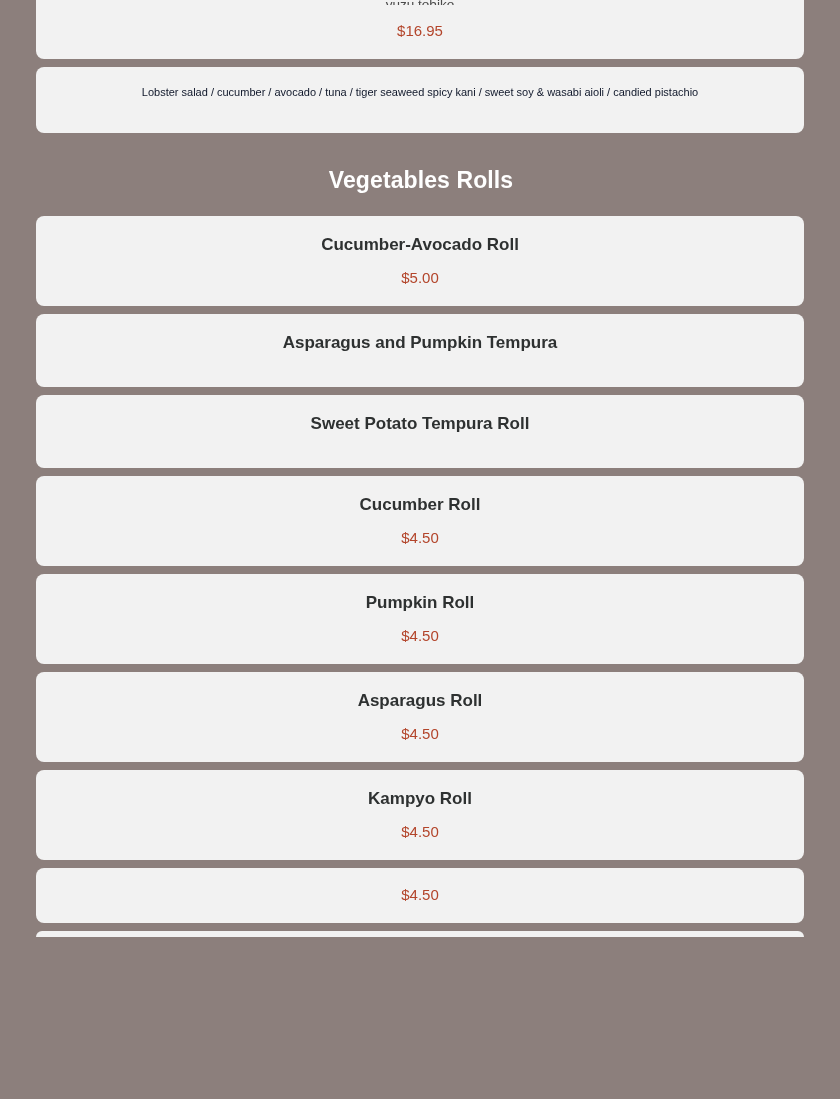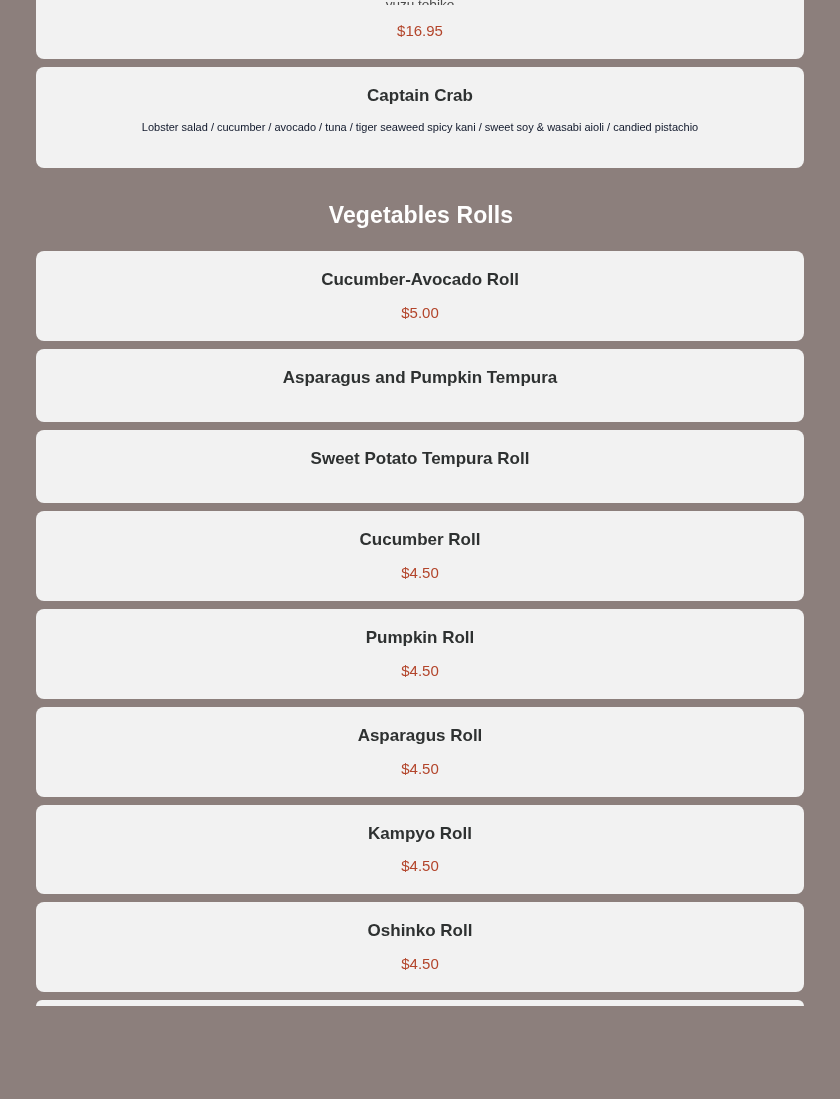--- a/index.html
+++ b/index.html
@@ -94,7 +94,6 @@
     </div>
 
     <div class="card">
-      <div class="item-name">Captain Crab</div>
       <div class="item-desc">Lobster salad / cucumber / avocado / tuna / tiger seaweed spicy kani / sweet soy &amp; wasabi aioli / candied pistachio</div>
     </div>
 

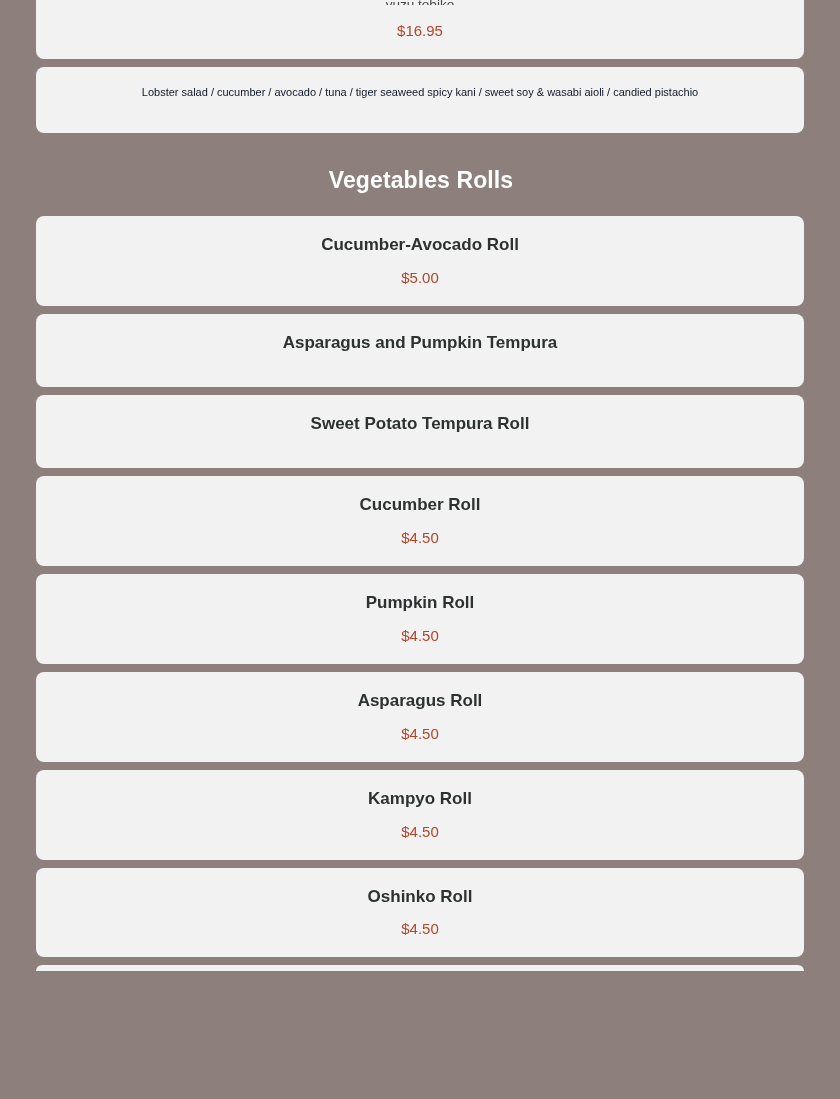--- a/index.html
+++ b/index.html
@@ -133,7 +133,6 @@
     </div>
 
     <div class="card">
-      <div class="item-name">Oshinko Roll</div>
       <div class="item-price">$4.50</div>
     </div>
 

